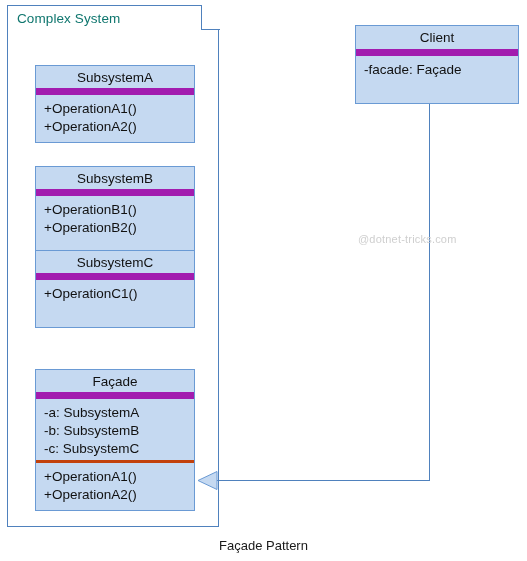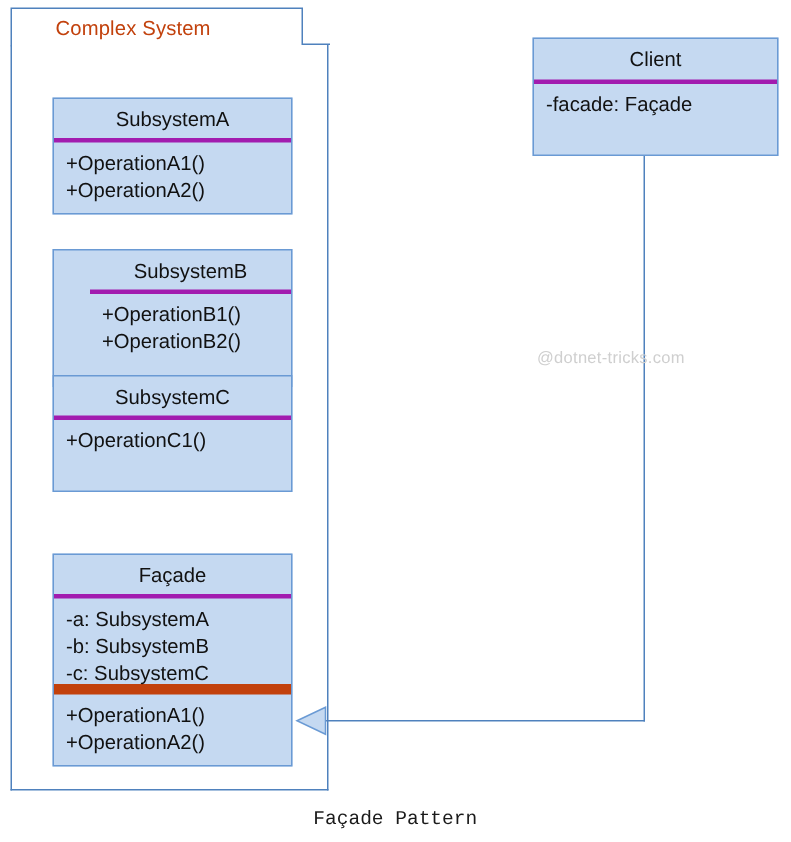--- a/index.html
+++ b/index.html
@@ -35,10 +35,9 @@
   }
   .package-tab-label {
     font-size: 13.5px;
-    color: #c2410c;
+    color: #0f766e;
     letter-spacing: .1px;
     white-space: nowrap;
-    margin-left: 20px;
   }
   .package-body {
     position: absolute;

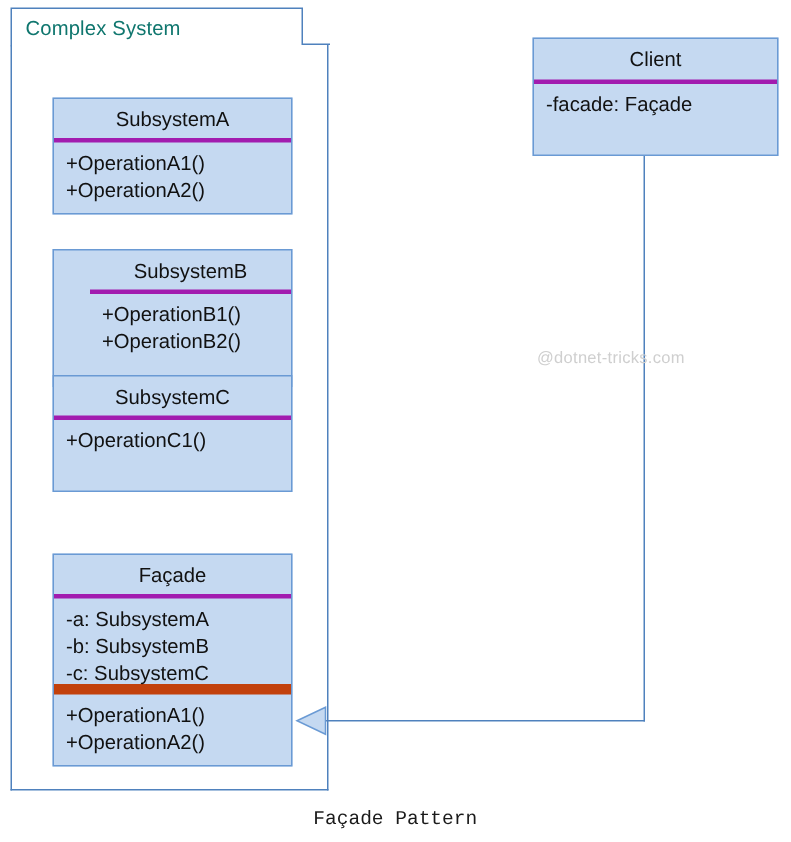--- a/index.html
+++ b/index.html
@@ -73,7 +73,7 @@
     text-align: center;
     font-size: 13.5px;
     color: #111111;
-    border-bottom: 3px solid #a21caf;
+    border-bottom: 7px solid #a21caf;
     display: flex;
     align-items: center;
     justify-content: center;

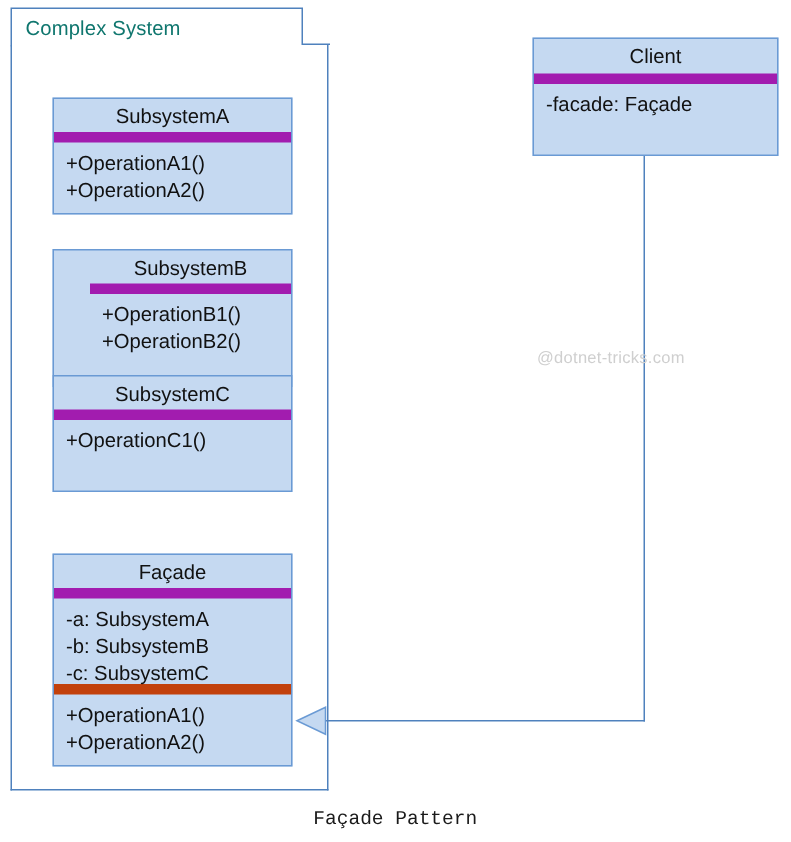--- a/index.html
+++ b/index.html
@@ -96,7 +96,7 @@
   
   #box-subsystem-a { left: 35px; top: 65px;  width: 160px; height: 78px; }
   #box-subsystem-a .uml-title { height: 29px; }
-  #box-subsystem-b { left: 35px; top: 166px; width: 160px; height: 92px; padding-left: 24px; }
+  #box-subsystem-b { left: 35px; top: 166px; width: 160px; height: 92px; }
   #box-subsystem-b .uml-title { height: 29px; }
   #box-subsystem-c { left: 35px; top: 250px; width: 160px; height: 78px; }
   #box-subsystem-c .uml-title { height: 29px; }

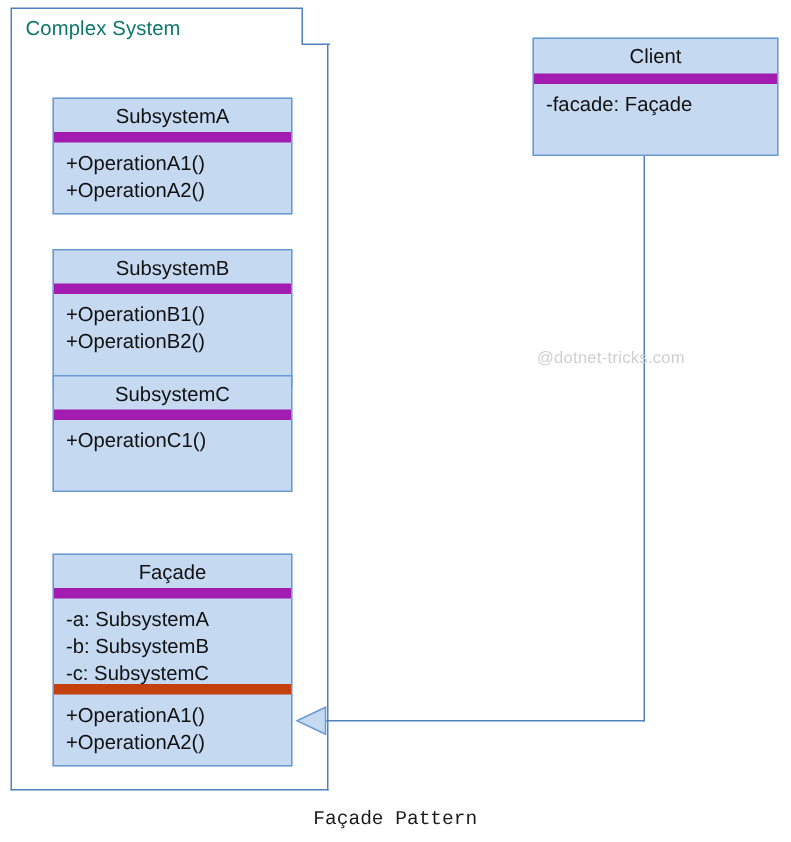--- a/index.html
+++ b/index.html
@@ -87,7 +87,7 @@
     line-height: 18px;
   }
   .uml-section.divided {
-    border-bottom: 7px solid #c2410c;
+    border-bottom: 3px solid #c2410c;
   }
   .uml-section div {
     white-space: nowrap;

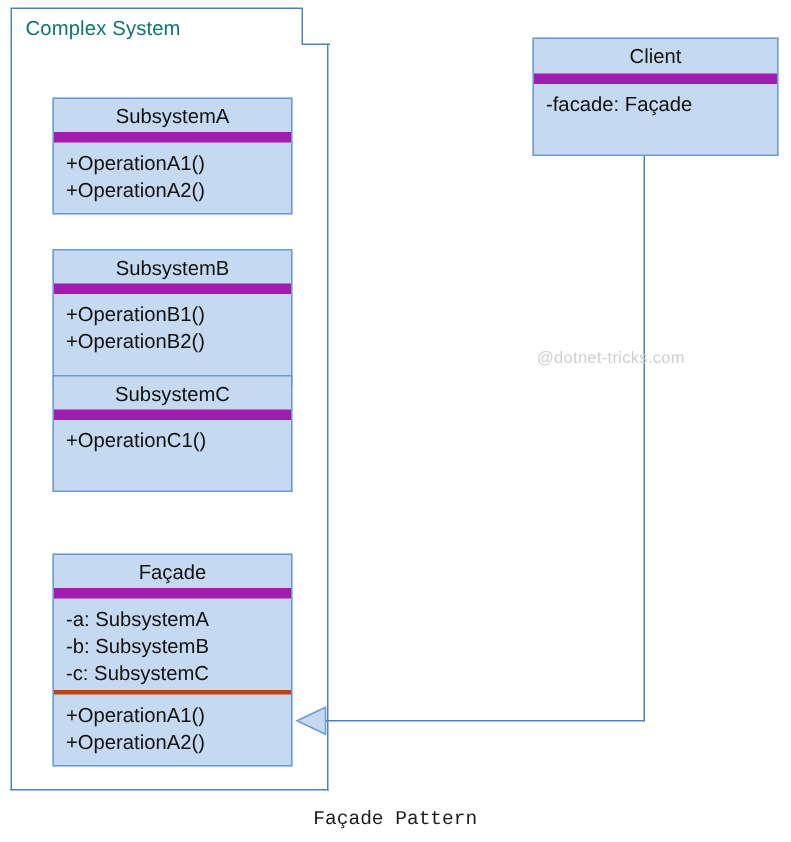--- a/index.html
+++ b/index.html
@@ -150,7 +150,6 @@
     text-align: center;
     font-size: 13px;
     color: #1a1a1a;
-    font-family: Liberation Mono, monospace;
   }
 </style>
 </head>

